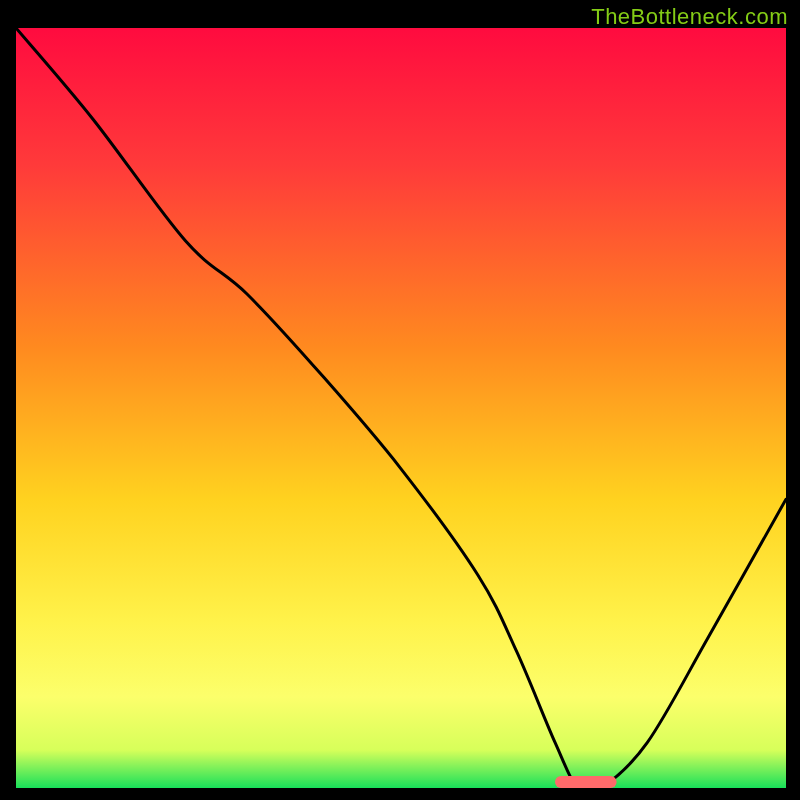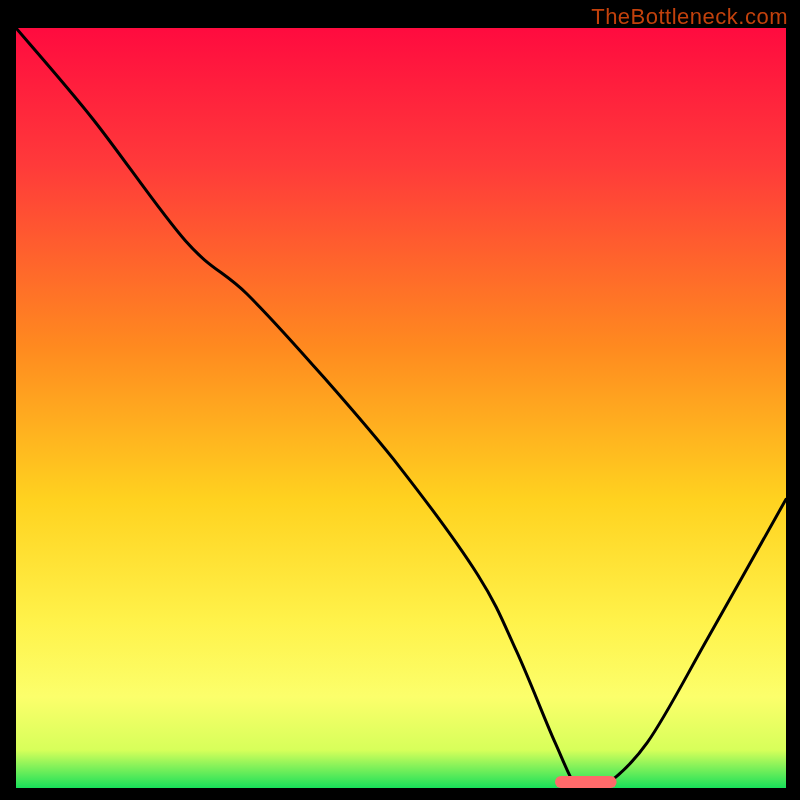--- a/index.html
+++ b/index.html
@@ -21,7 +21,7 @@
     position: absolute;
     top: 4px;
     right: 12px;
-    color: #c2410c;
+    color: #84cc16;
     font-size: 22px;
     font-weight: 500;
     letter-spacing: 0.5px;

